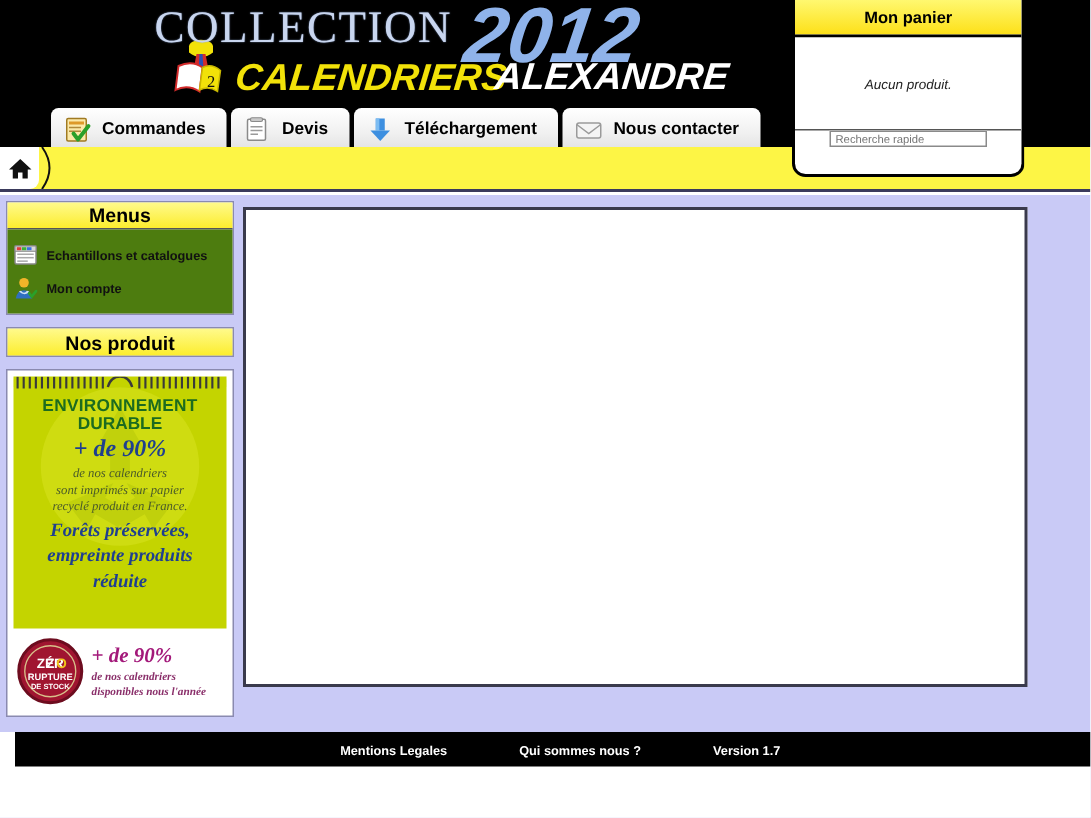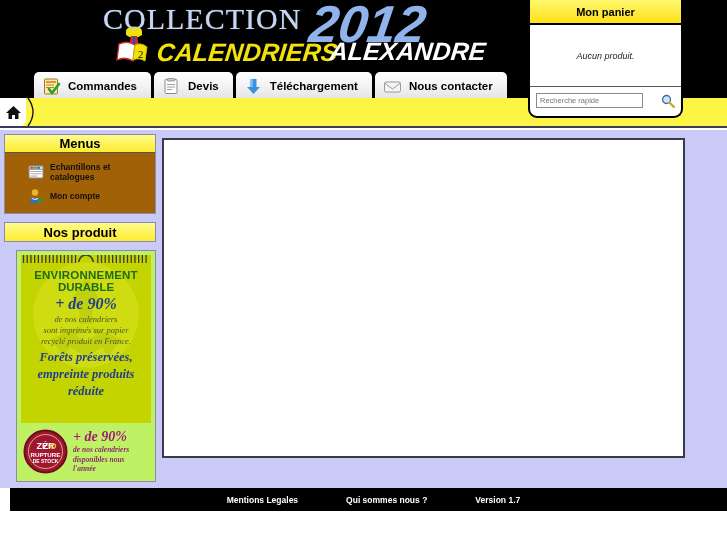--- a/index.html
+++ b/index.html
@@ -127,7 +127,7 @@
   }
   .cart-search {
     height: 27px; display: flex; align-items: center;
-    padding: 0 6px; gap: 18px;
+    padding: 0 6px; gap: 18px; flex-direction: column;
   }
   .search-input {
     flex: 1; height: 15px;

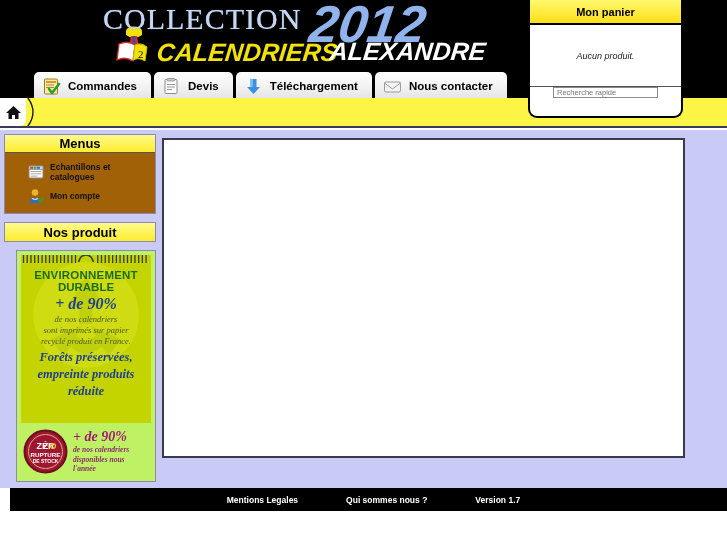--- a/index.html
+++ b/index.html
@@ -161,7 +161,7 @@
     font-size: 13px; font-weight: bold; color: #000000;
   }
   .panel-head.standalone { border-bottom: none; }
-  .panel-body { padding: 6px 21px; background: #a16207; }
+  .panel-body { padding: 6px 2px; background: #4d7c0f; }
   .menu-item {
     display: flex; align-items: center; gap: 6px;
     padding: 3px 2px; cursor: pointer;

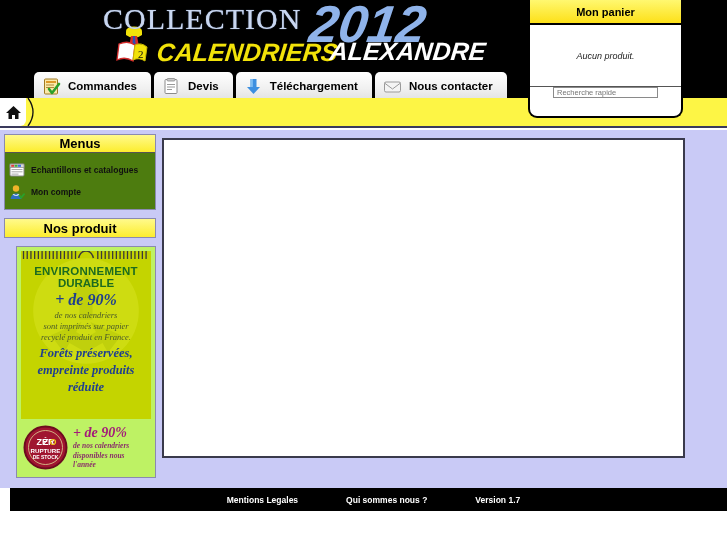--- a/index.html
+++ b/index.html
@@ -171,9 +171,8 @@
 
   .promo-box {
     border: 1px solid #8a8ab0;
-    background: #bef264;
+    background: #ffffff;
     padding: 4px;
-    margin-left: 12px;
   }
   .promo-cal {
     position: relative;

